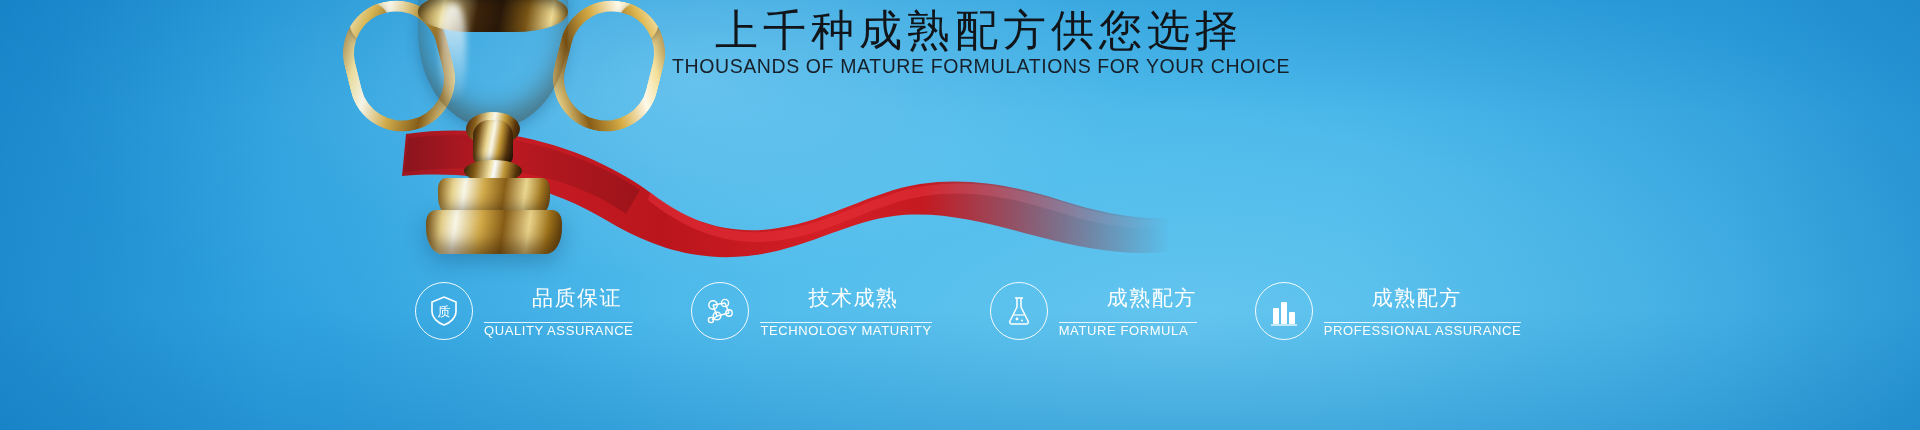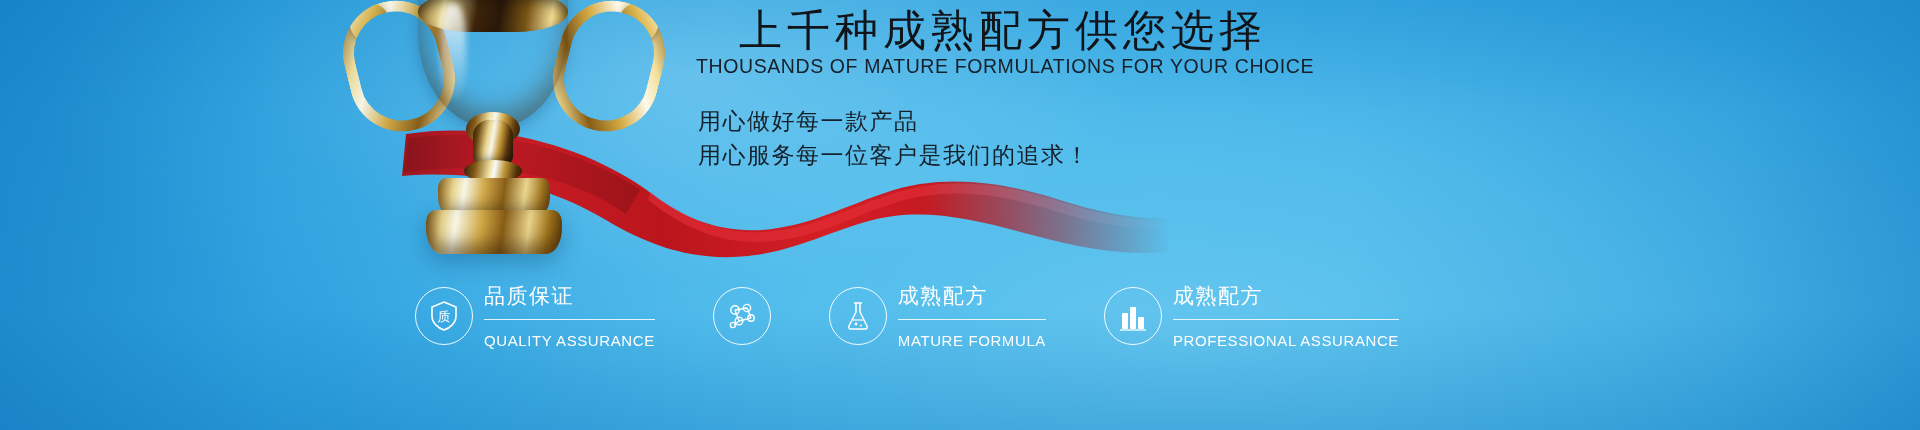--- a/index.html
+++ b/index.html
@@ -166,7 +166,7 @@
   
   .text-block {
     position: absolute;
-    left: 696px;
+    left: 672px;
     top: 6px;
     width: 620px;
   }

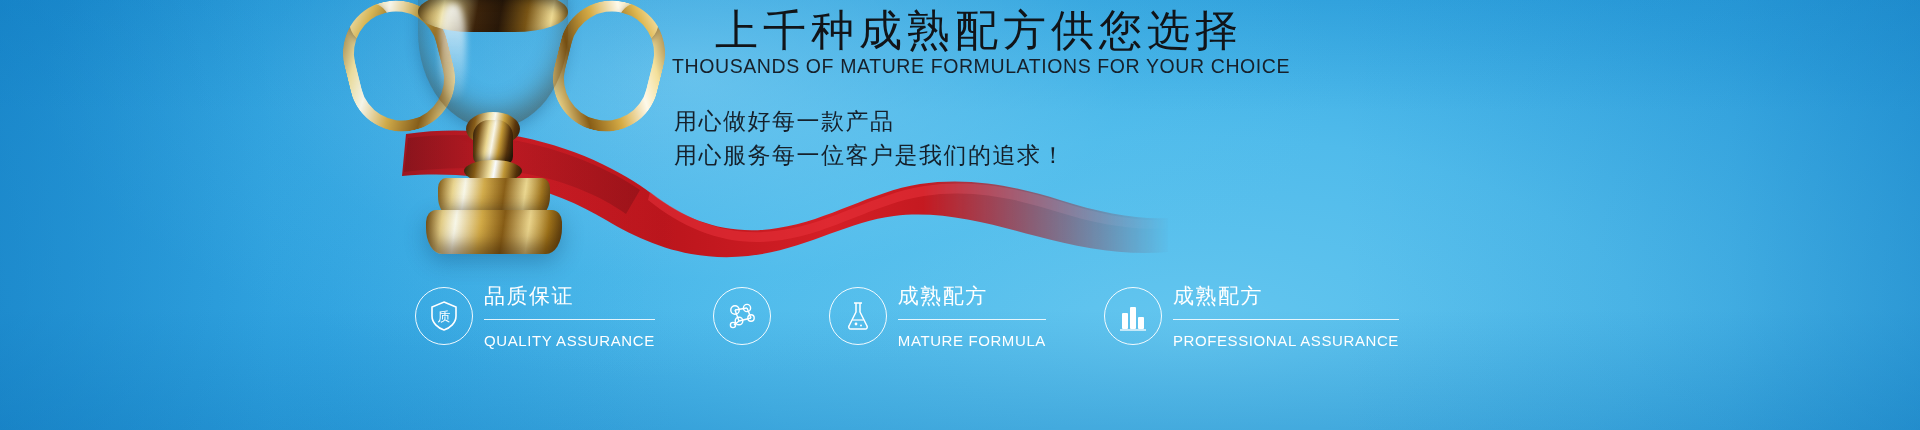--- a/index.html
+++ b/index.html
@@ -313,10 +313,6 @@
   <div class="text-block">
     <div class="headline">上千种成熟配方供您选择</div>
     <div class="subhead">THOUSANDS OF MATURE FORMULATIONS FOR YOUR CHOICE</div>
-    <div class="body-lines">
-      <div class="body-line">用心做好每一款产品</div>
-      <div class="body-line">用心服务每一位客户是我们的追求！</div>
-    </div>
   </div>
 
   <div class="features">

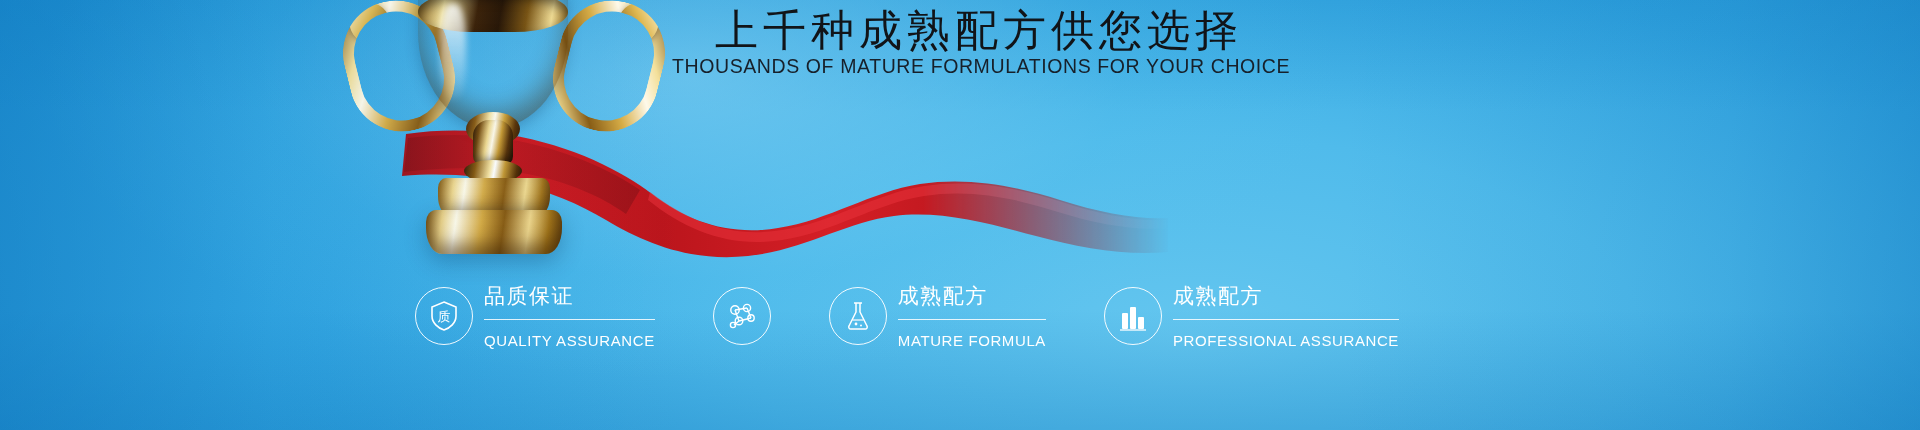--- a/index.html
+++ b/index.html
@@ -233,6 +233,7 @@
     letter-spacing: 1.5px;
     line-height: 1.1;
     white-space: nowrap;
+    margin-left: 48px;
   }
   .feat-en {
     margin-top: 12px;

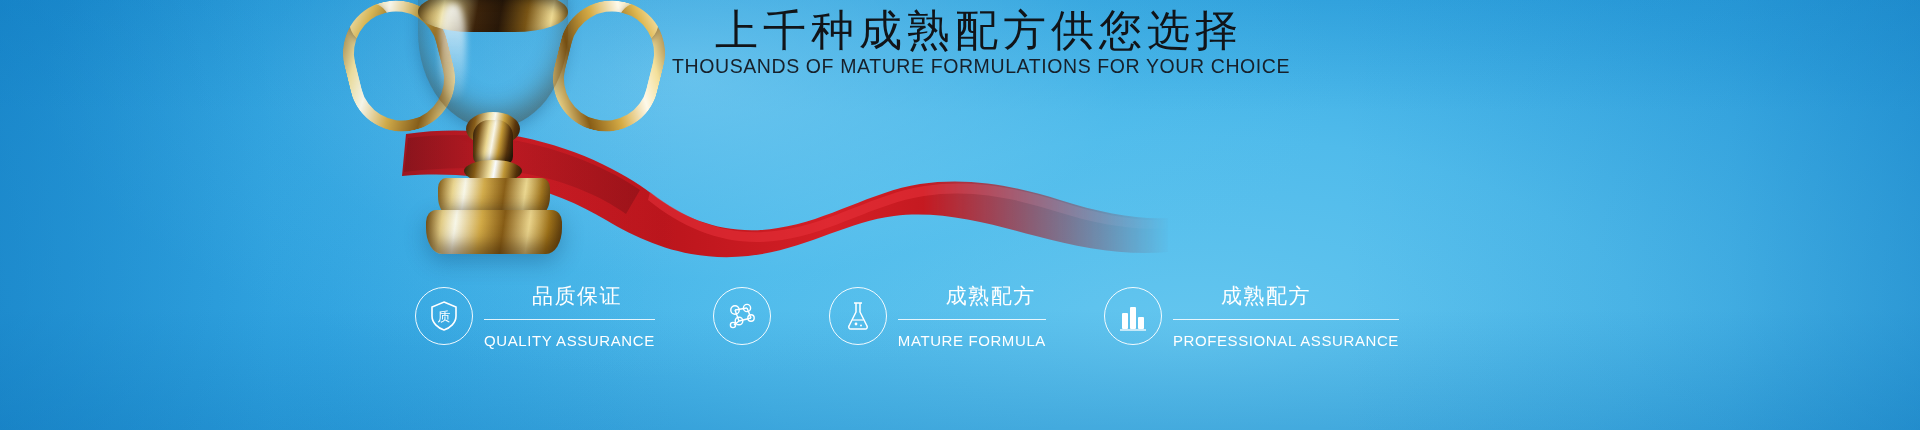--- a/index.html
+++ b/index.html
@@ -348,6 +348,10 @@
           </g>
         </svg>
       </div>
+      <div class="feat-text">
+        <div class="feat-cn">技术成熟</div>
+        <div class="feat-en">TECHNOLOGY MATURITY</div>
+      </div>
     </div>
 
     <div class="feature">

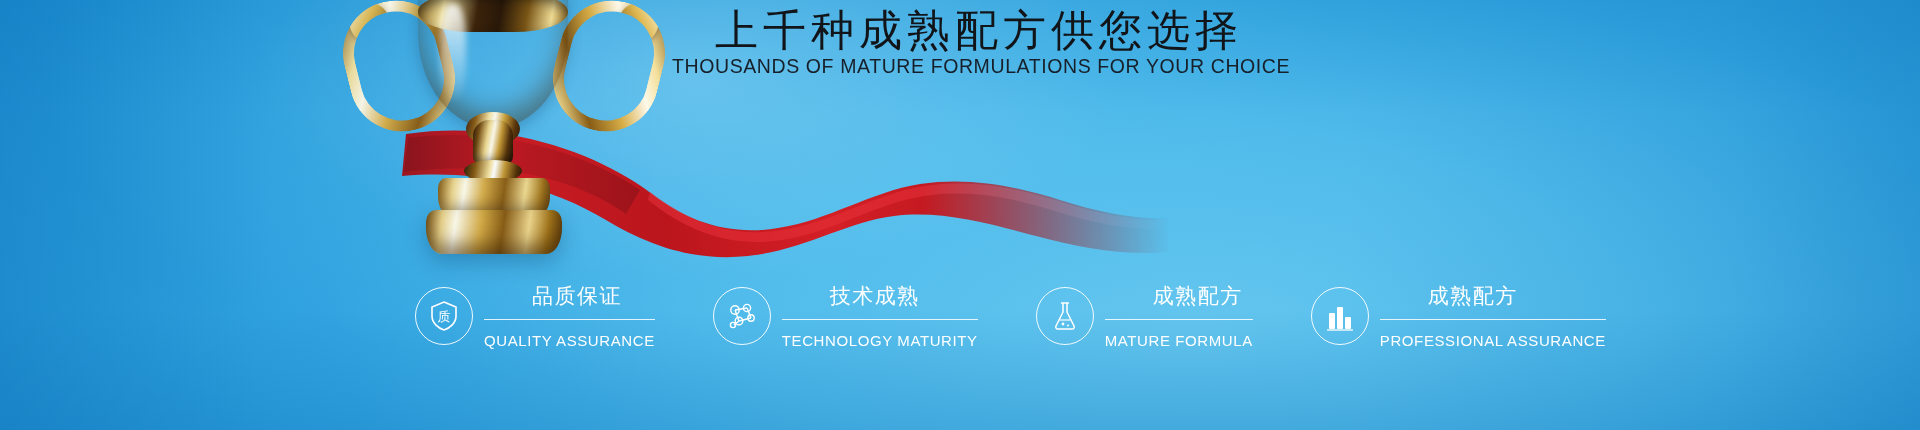--- a/index.html
+++ b/index.html
@@ -237,12 +237,12 @@
   }
   .feat-en {
     margin-top: 12px;
-    font-size: 15px;
+    font-size: 13px;
     color: #ffffff;
     letter-spacing: 0.6px;
     white-space: nowrap;
     border-top: 1px solid rgba(255,255,255,0.85);
-    padding-top: 12px;
+    padding-top: 0;
   }
 </style>
 </head>

